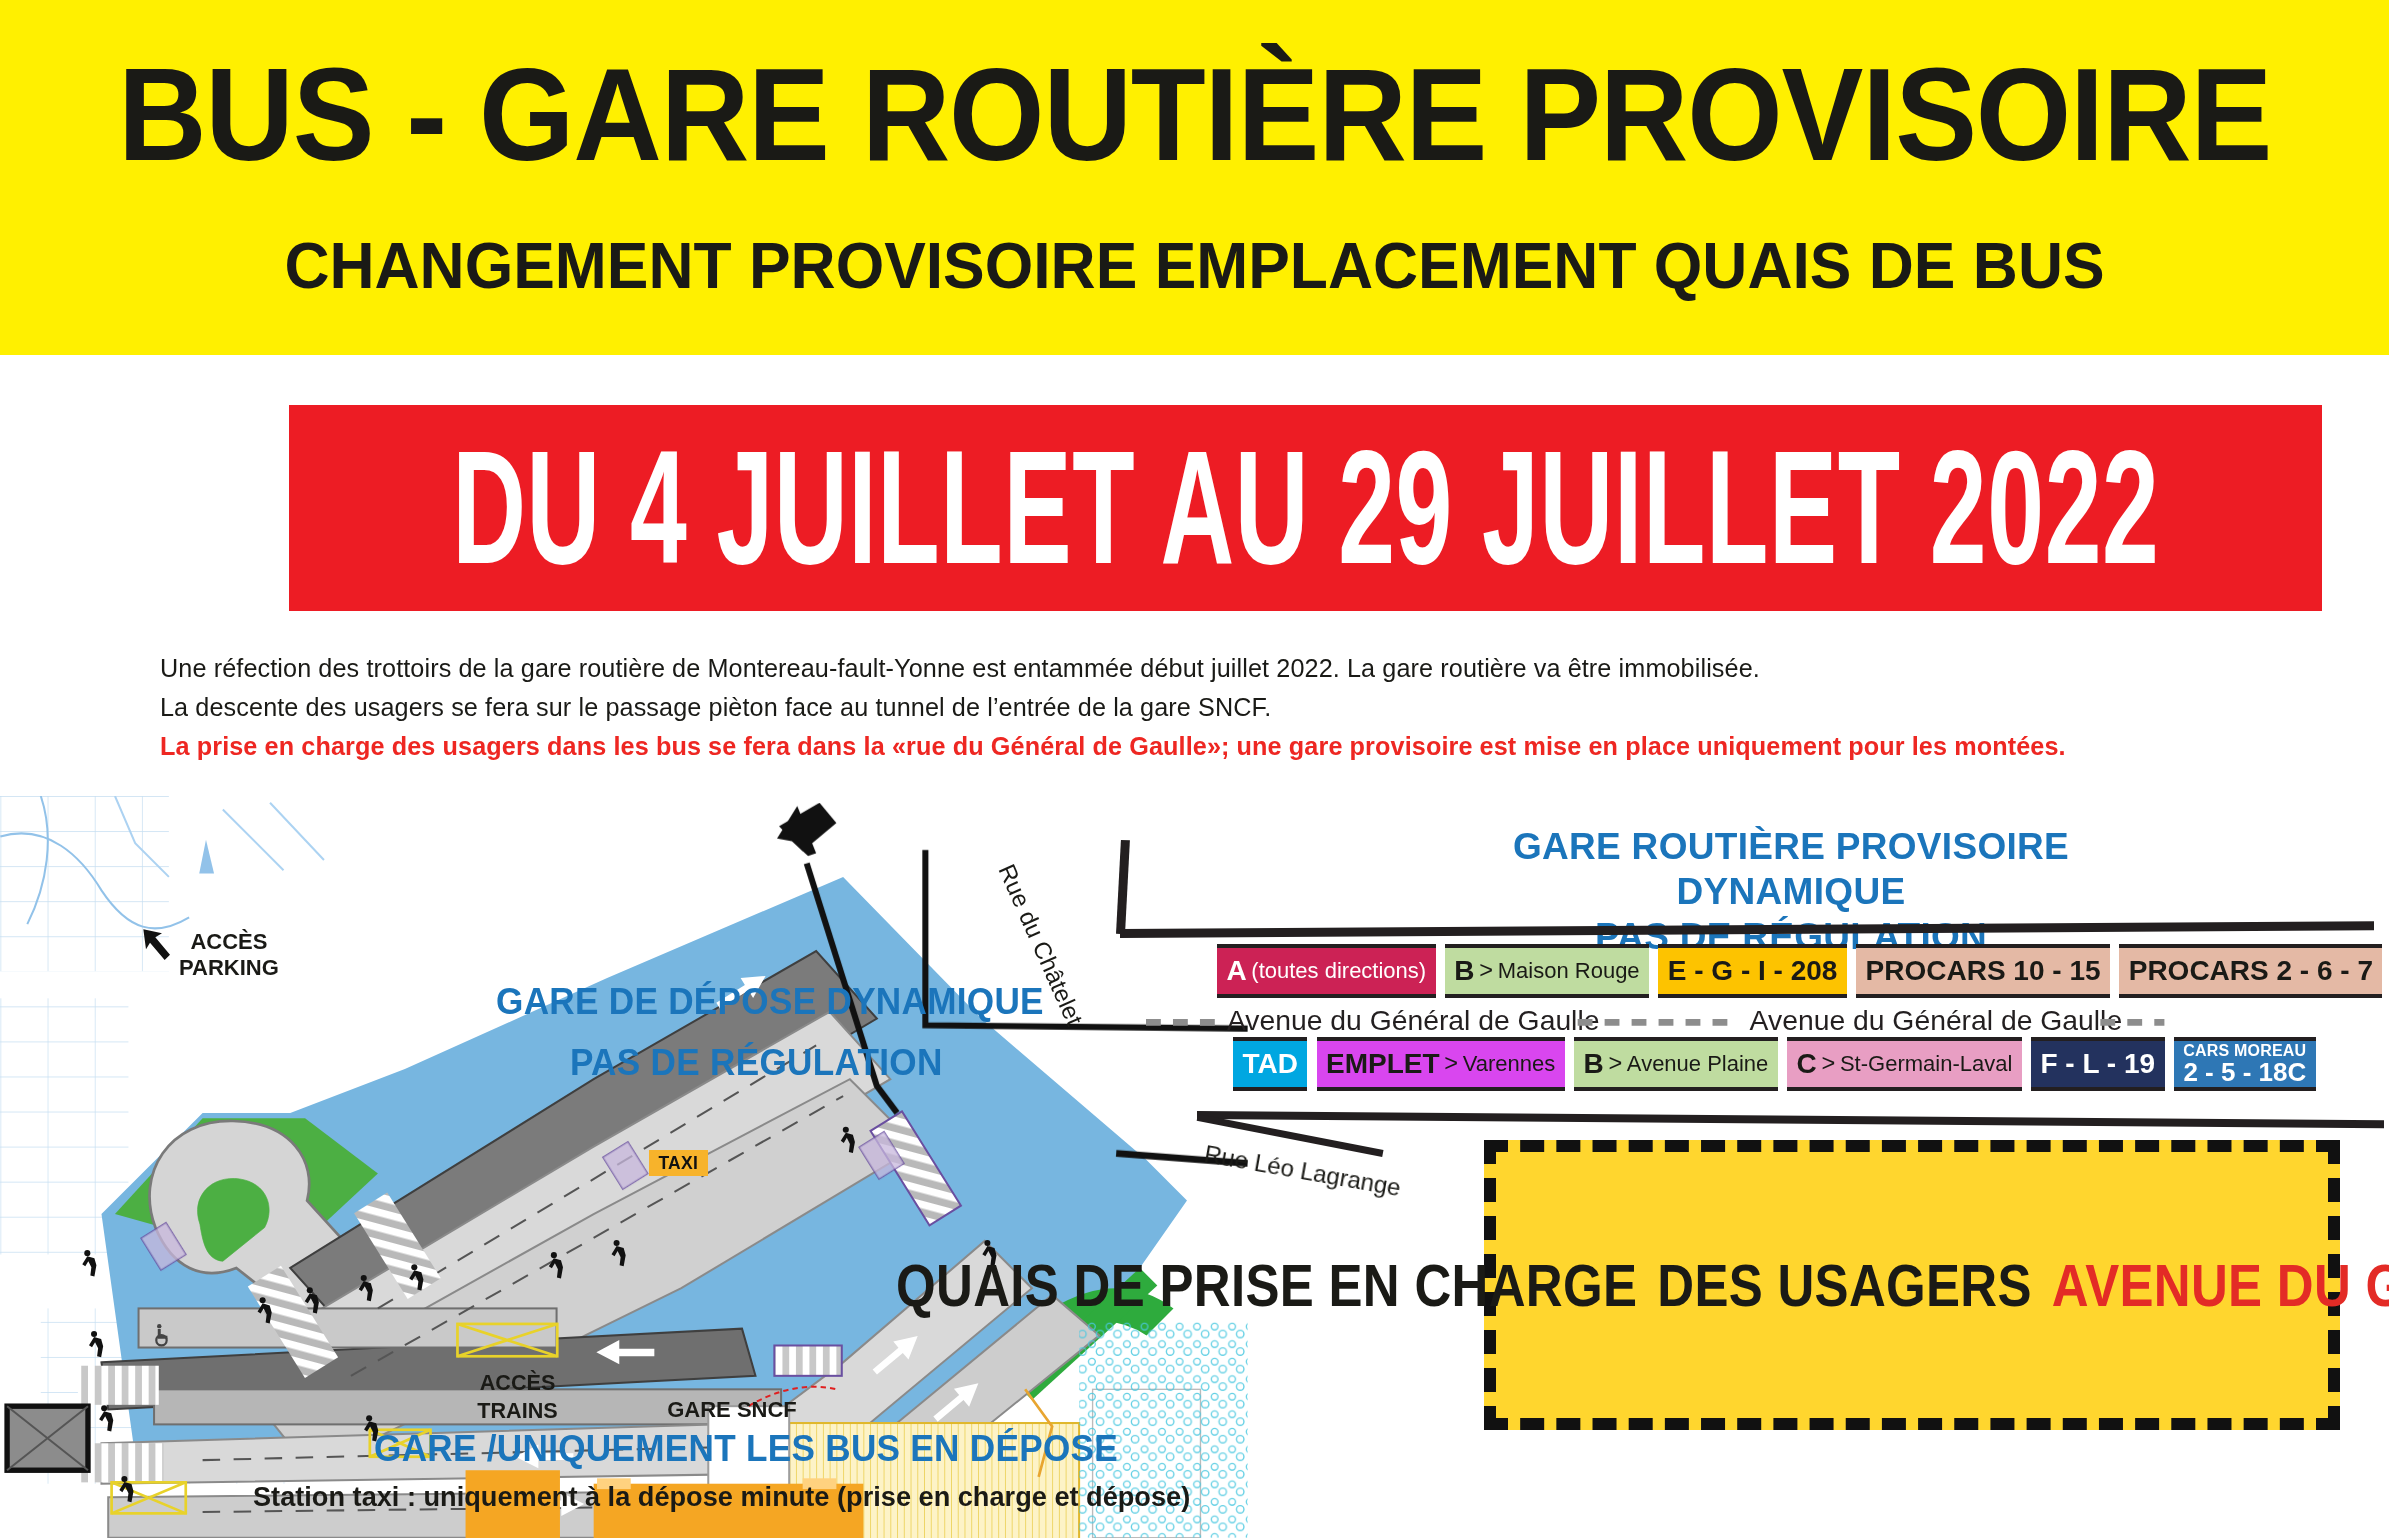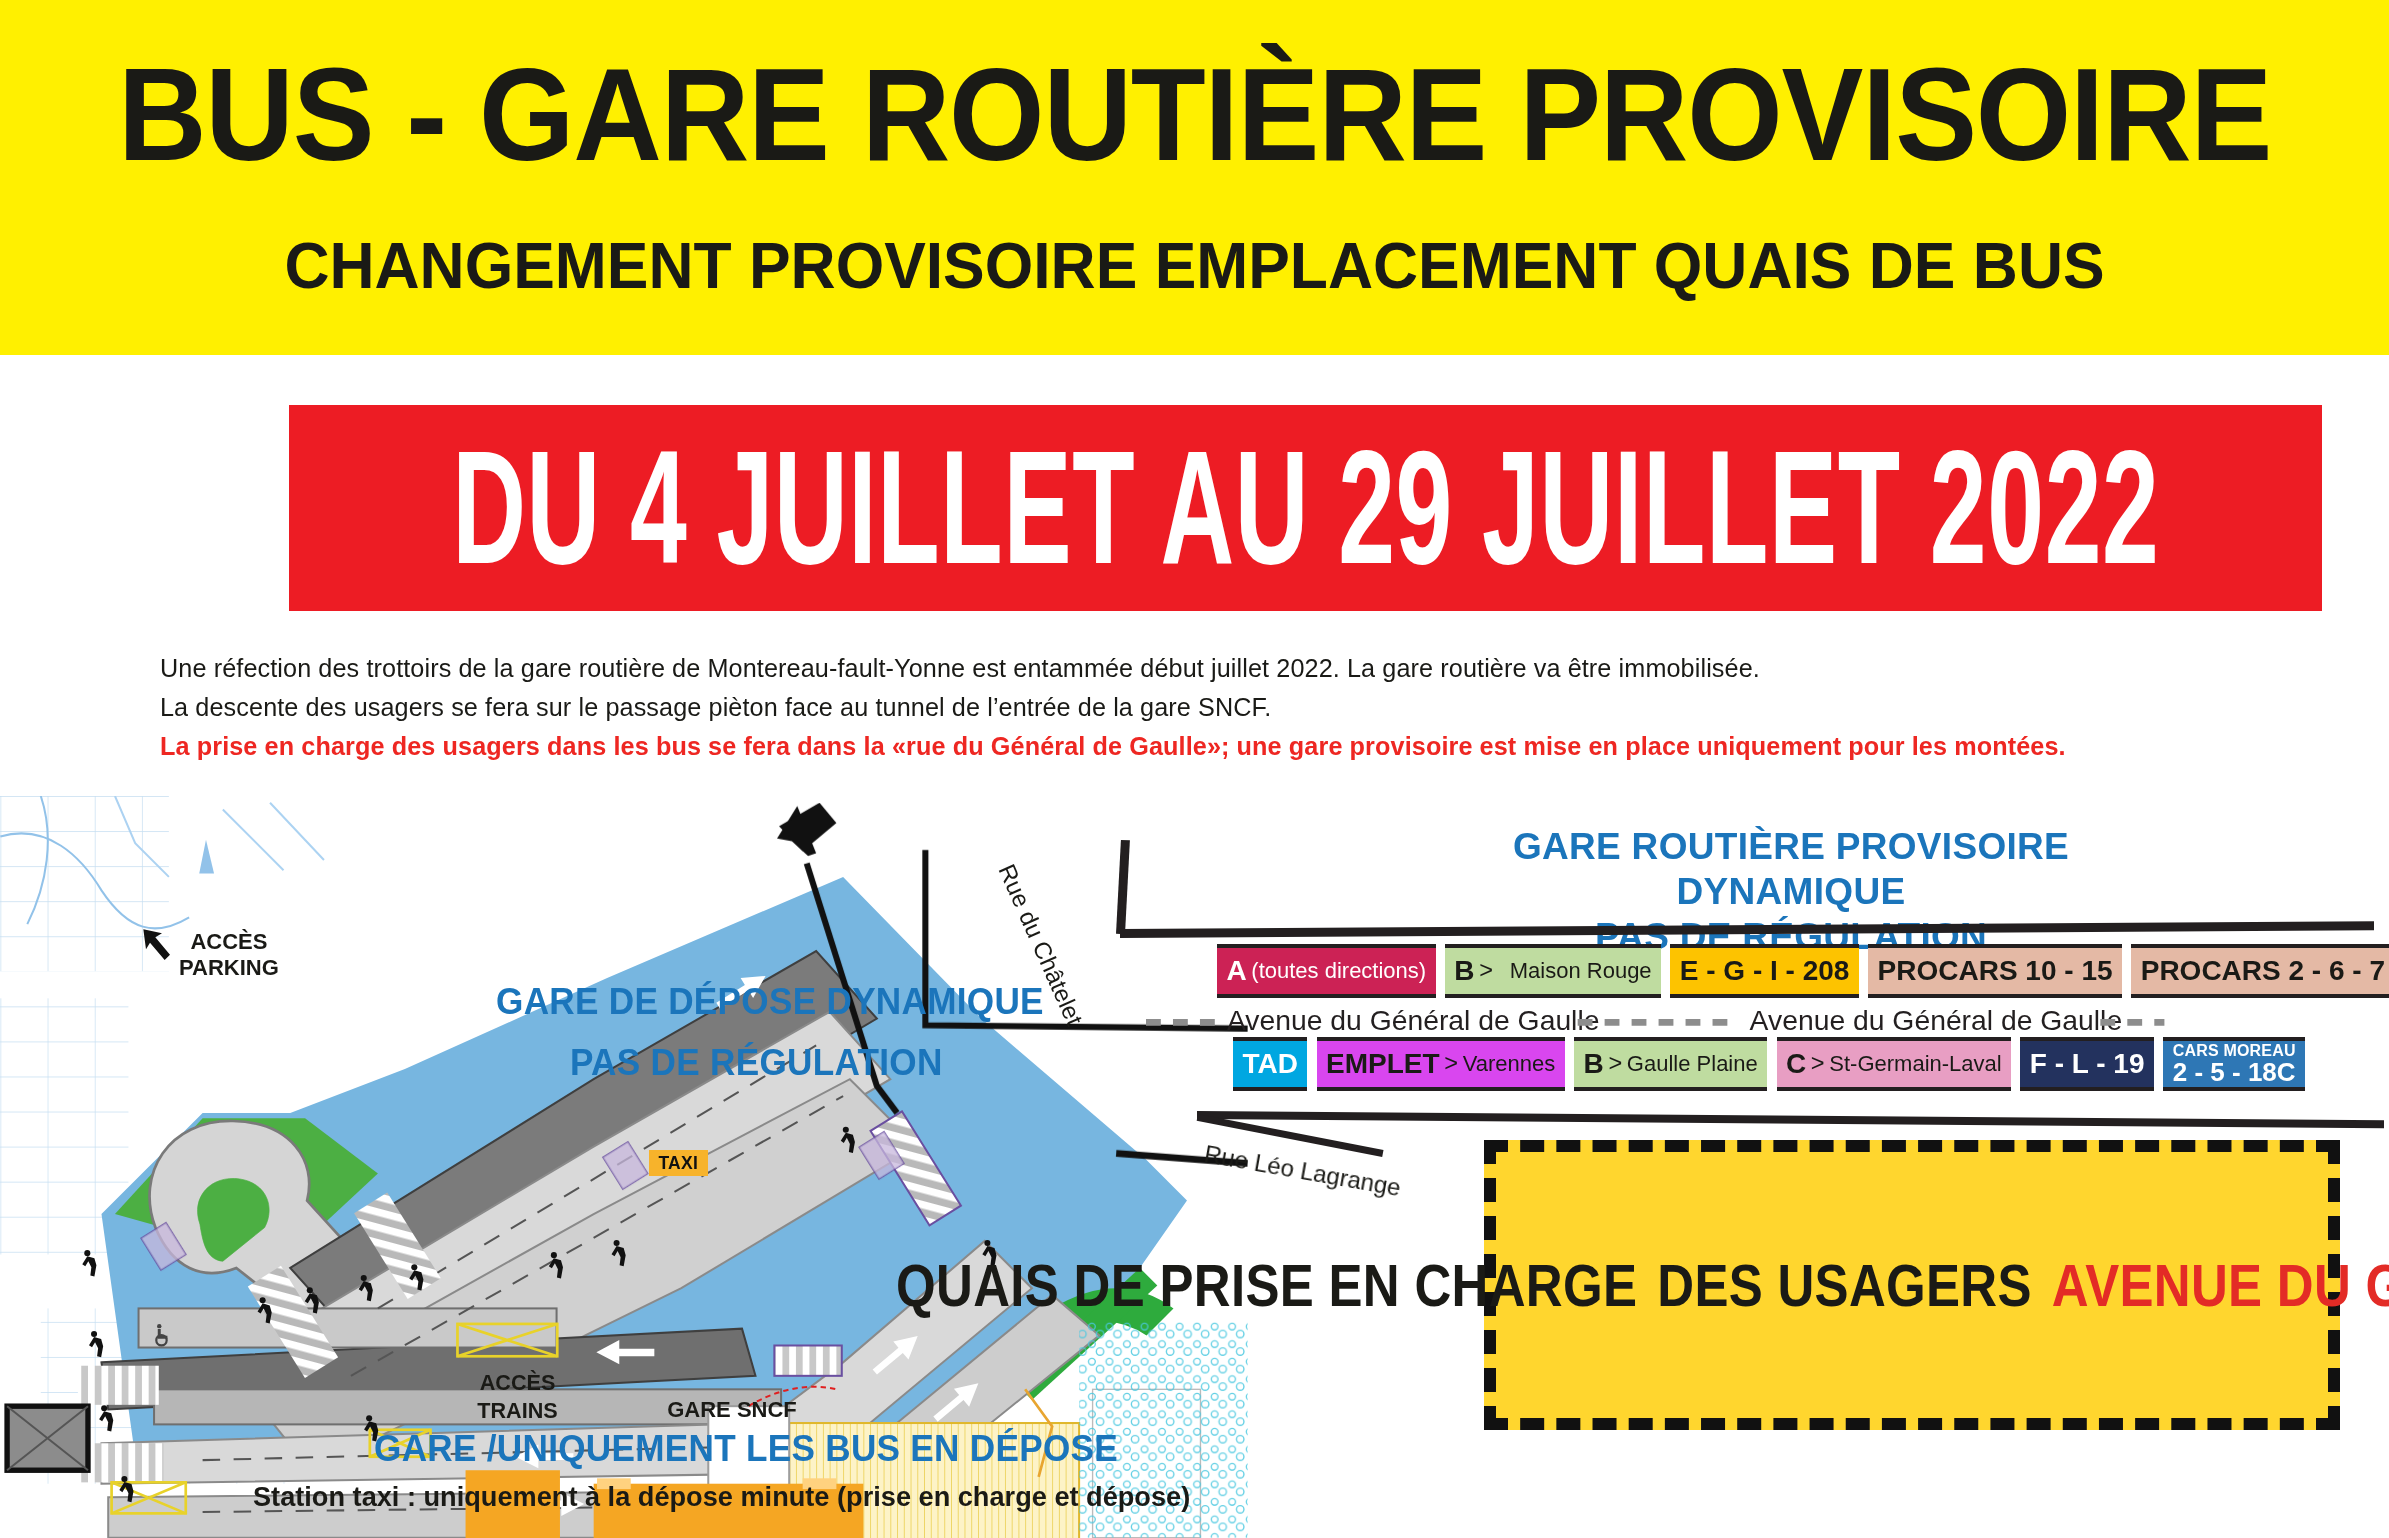--- a/index.html
+++ b/index.html
@@ -566,7 +566,7 @@
     <div class="badge" style="background: rgb(191, 220, 160); color: rgb(26, 26, 22);">
       <span class="big">B</span>
       <span class="arrow">&gt;</span>
-      <span class="small" style="margin-left: 12px;">Maison Rouge</span>
+      <span class="small" style="margin-left: 0px;">Maison Rouge</span>
     </div>
     <div class="badge" style="background: rgb(253, 195, 0); color: rgb(26, 26, 22);">
       <span class="big">E - G - I - 208</span>

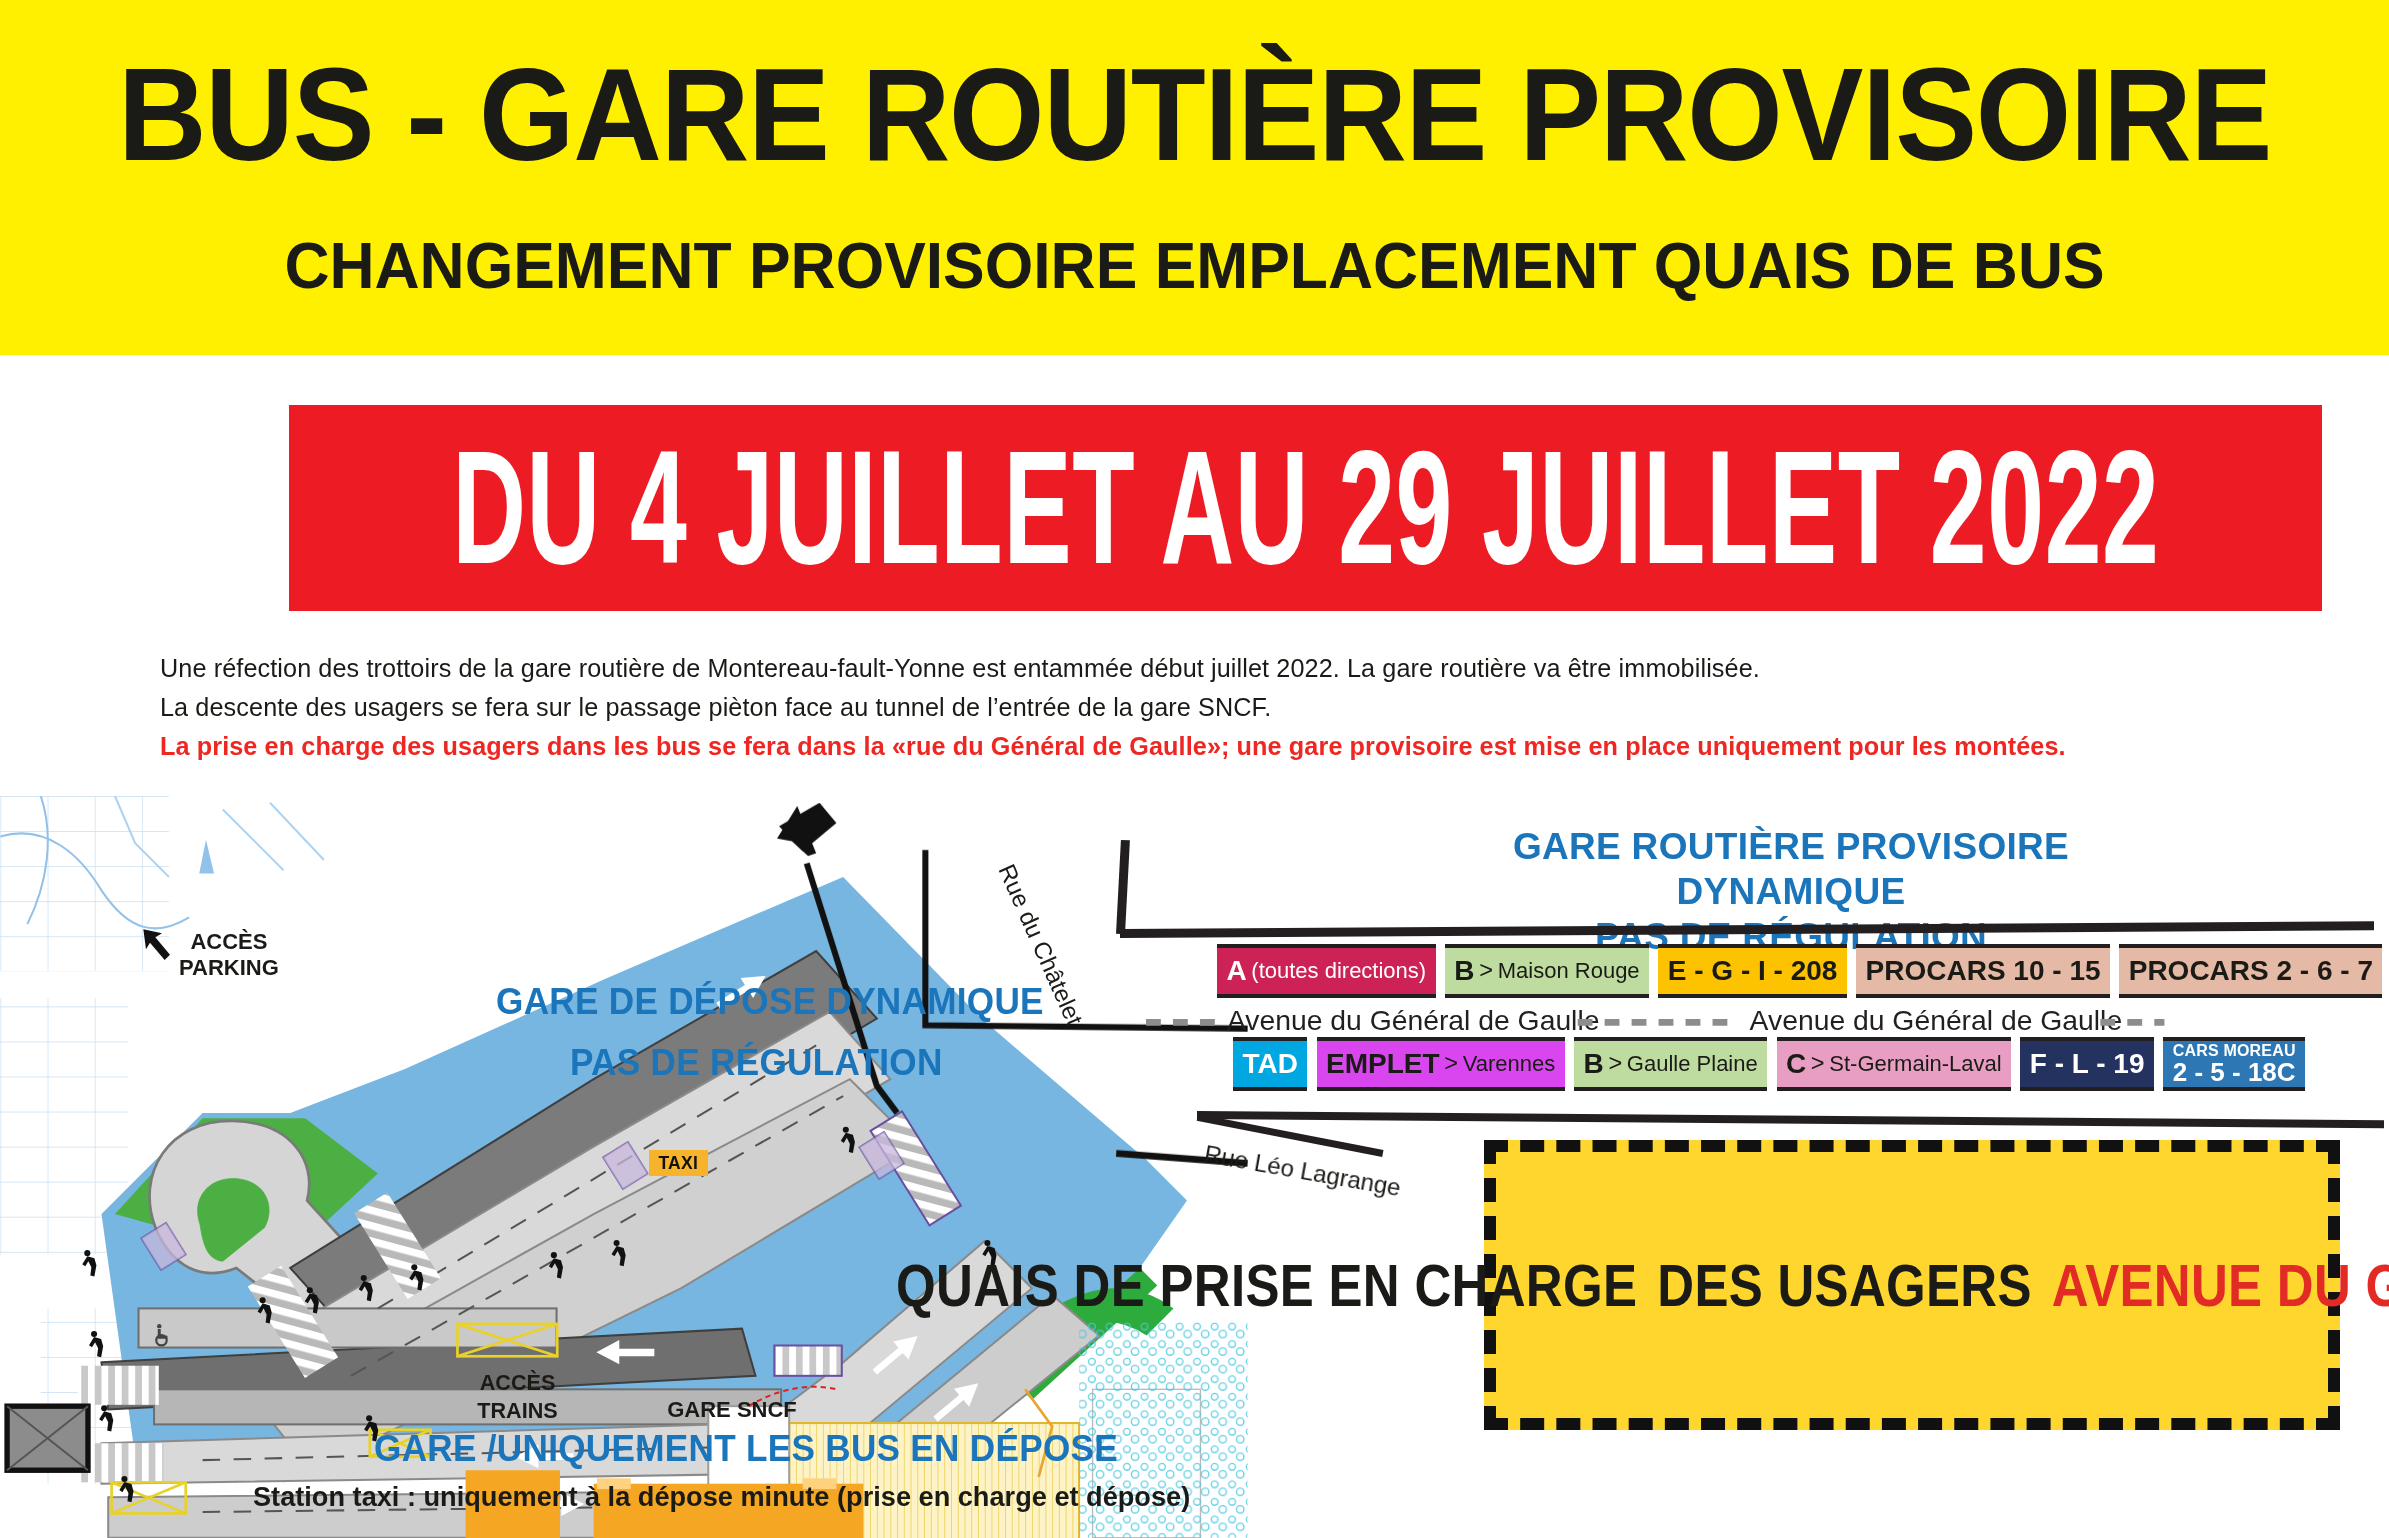--- a/index.html
+++ b/index.html
@@ -600,7 +600,7 @@
     <div class="badge" style="background: rgb(191, 220, 160); color: rgb(26, 26, 22);">
       <span class="big">B</span>
       <span class="arrow">&gt;</span>
-      <span class="small" style="margin-left: 0px;">Gaulle Plaine</span>
+      <span class="small" style="margin-left: 0px;">Avenue Plaine</span>
     </div>
     <div class="badge" style="background: rgb(232, 158, 195); color: rgb(26, 26, 22);">
       <span class="big">C</span>

